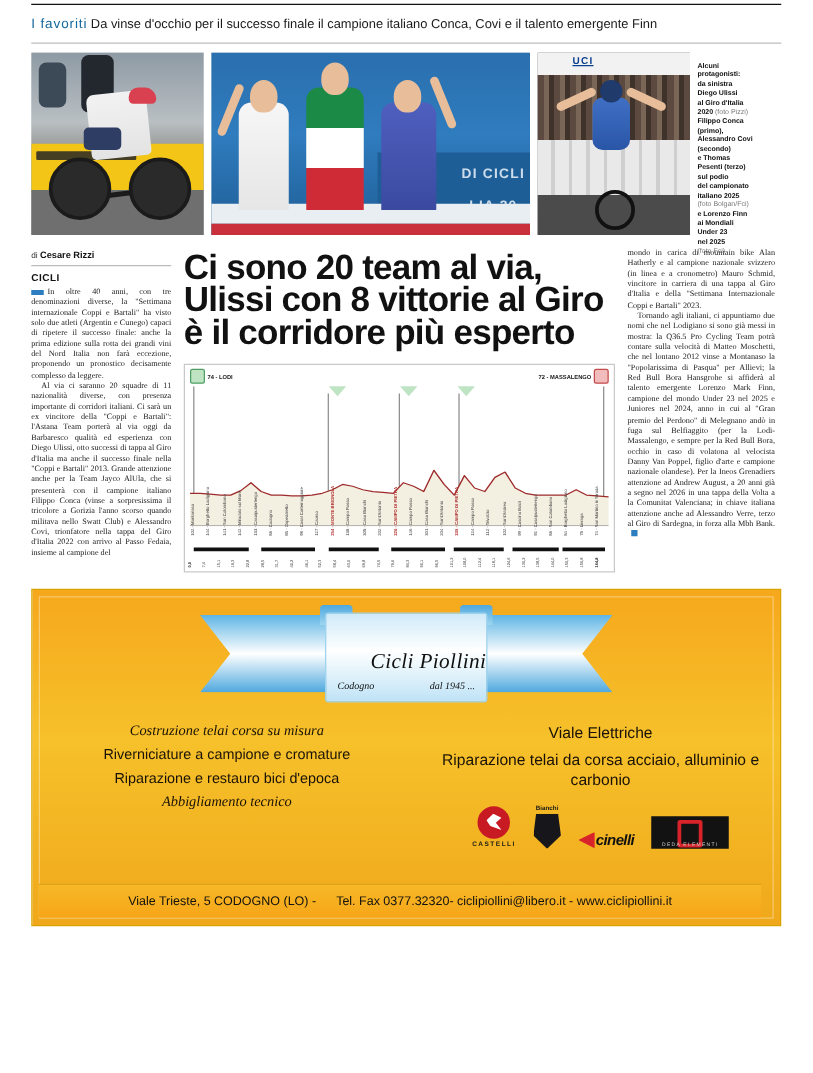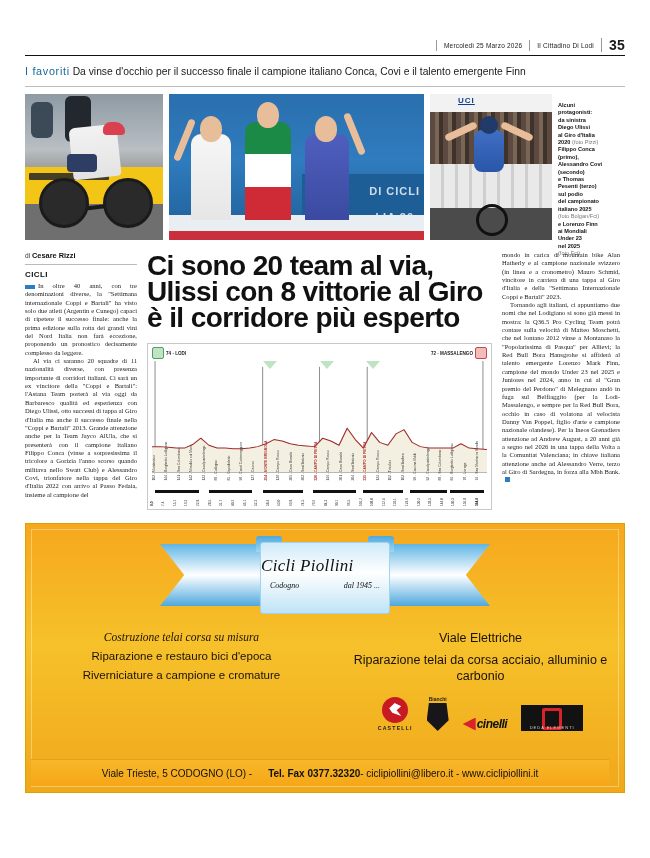--- a/index.html
+++ b/index.html
@@ -152,13 +152,6 @@
 
 <div class="page">
 
-  <div class="masthead">
-    <div class="mh-inner">
-      <div class="mh-date">Mercoledì 25 Marzo 2026</div>
-      <div class="mh-paper">Il Cittadino Di Lodi</div>
-      <div class="mh-page">35</div>
-    </div>
-  </div>
   <div class="rule-top"></div>
 
   <div class="kicker">

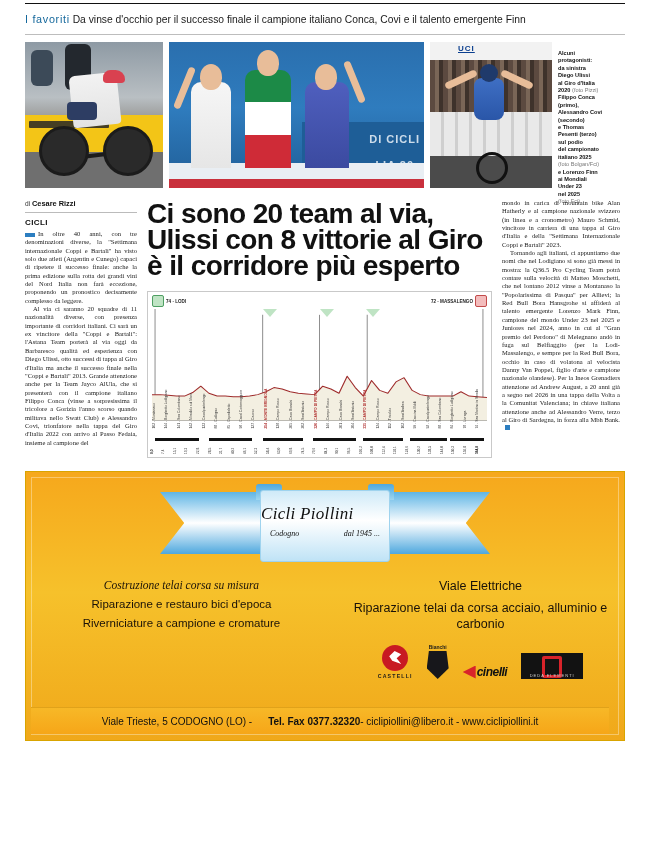--- a/index.html
+++ b/index.html
@@ -119,7 +119,7 @@
   .rb-tab-l{position:absolute;left:96px;top:0;width:26px;height:16px;background:linear-gradient(#4ea8de,#9ed6f0);border-radius:3px 3px 0 0;}
   .rb-tab-r{position:absolute;right:96px;top:0;width:26px;height:16px;background:linear-gradient(#4ea8de,#9ed6f0);border-radius:3px 3px 0 0;}
   .rb-center{position:absolute;left:50%;top:6px;transform:translateX(-50%);width:128px;height:70px;background:linear-gradient(#cfeaf8,#ffffff 42%,#bfe3f6);border:1px solid #9fd3ee;border-radius:3px;}
-  .rb-title{text-align:left;font-family:"Liberation Serif",serif;font-style:italic;font-size:17px;color:#101010;margin-top:13px;letter-spacing:.3px;}
+  .rb-title{text-align:right;font-family:"Liberation Serif",serif;font-style:italic;font-size:17px;color:#101010;margin-top:28px;letter-spacing:.3px;}
   .rb-sub{display:flex;justify-content:space-between;padding:5px 9px 0 9px;font-family:"Liberation Serif",serif;font-style:italic;font-size:8px;color:#101010;}
 
   .adcols{position:absolute;left:0;right:0;top:100px;display:flex;}

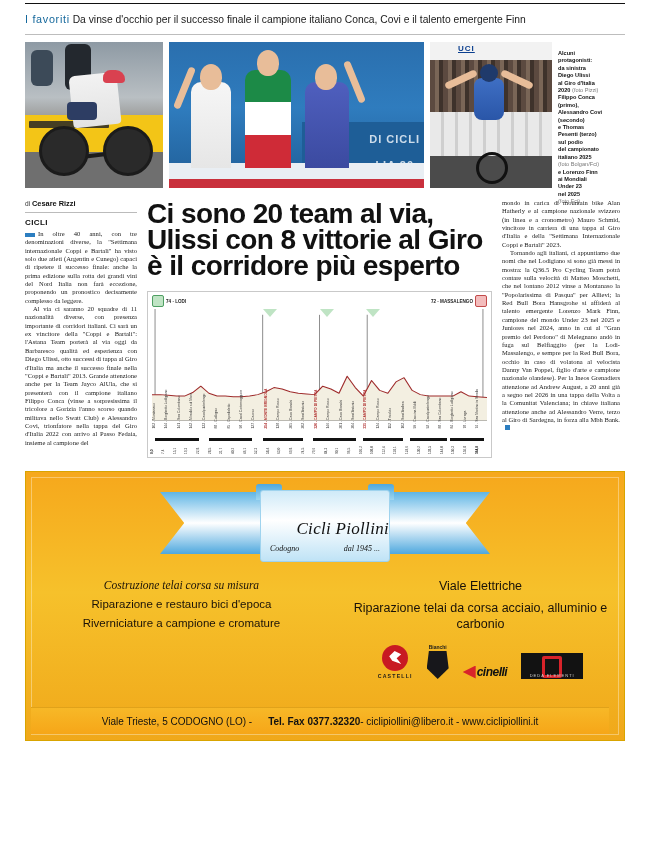--- a/index.html
+++ b/index.html
@@ -386,8 +386,8 @@
     <div class="adcols">
       <div class="adL">
         <div class="adline">Costruzione telai corsa su misura</div>
+        <div class="adline sans">Riverniciature a campione e cromature</div>
         <div class="adline sans">Riparazione e restauro bici d'epoca</div>
-        <div class="adline sans">Riverniciature a campione e cromature</div>
       </div>
       <div class="adR">
         <div class="adline sans">Viale Elettriche</div>

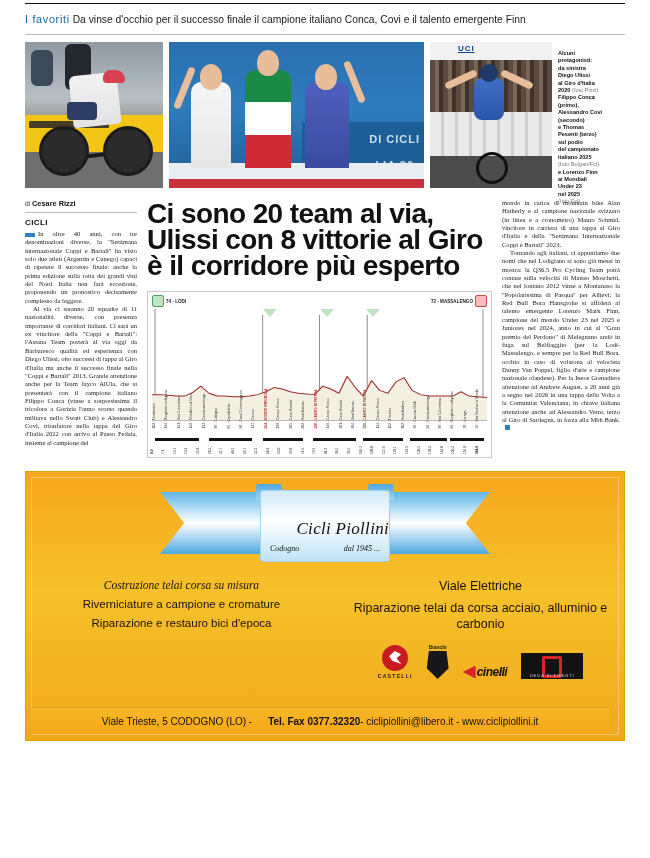--- a/index.html
+++ b/index.html
@@ -388,6 +388,7 @@
         <div class="adline">Costruzione telai corsa su misura</div>
         <div class="adline sans">Riverniciature a campione e cromature</div>
         <div class="adline sans">Riparazione e restauro bici d'epoca</div>
+        <div class="adline">Abbigliamento tecnico</div>
       </div>
       <div class="adR">
         <div class="adline sans">Viale Elettriche</div>

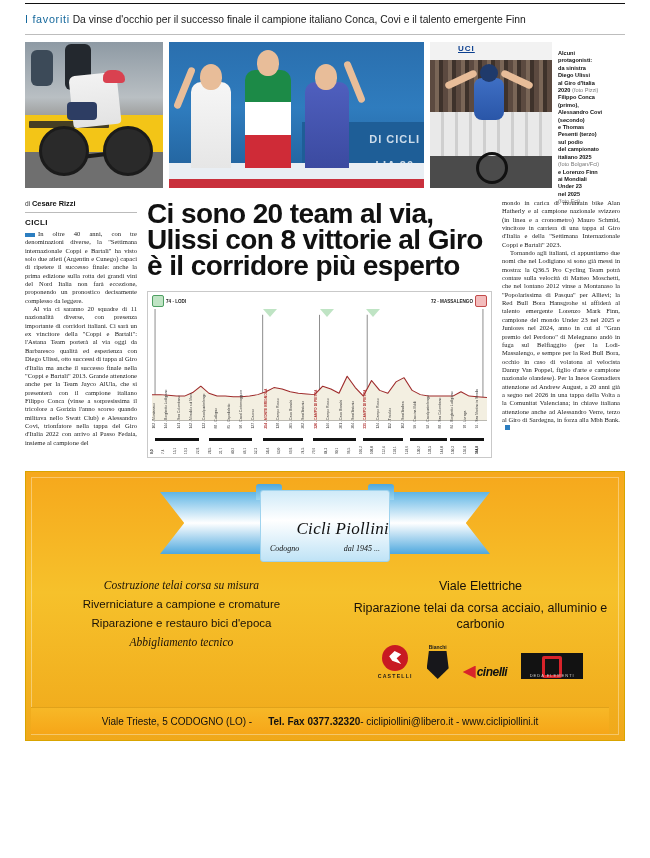--- a/index.html
+++ b/index.html
@@ -145,7 +145,7 @@
 
   .adfoot{position:absolute;left:5px;right:15px;bottom:6px;height:26px;background:linear-gradient(#f7b827,#f6a618);border-top:1px solid #e0a21a;display:flex;align-items:center;justify-content:center;}
   .adfoot span{font-family:"Liberation Sans",sans-serif;font-size:10px;color:#111;}
-  .adfoot b{font-weight:bold;margin-left:16px;}
+  .adfoot b{font-weight:normal;margin-left:16px;}
 </style>
 </head>
 <body>

